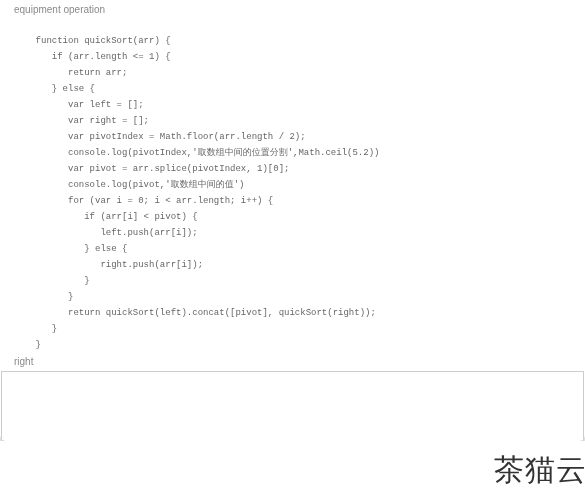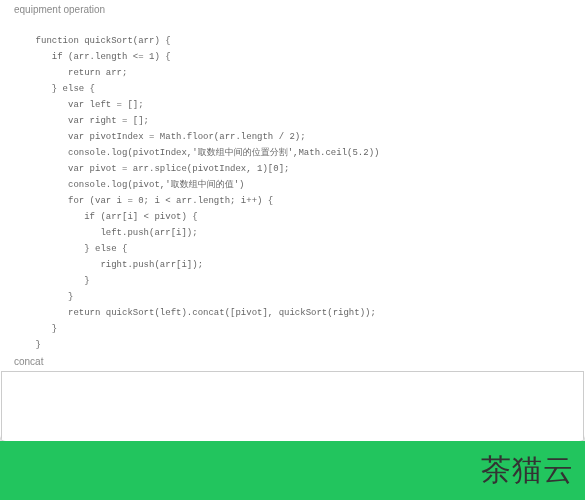--- a/index.html
+++ b/index.html
@@ -103,7 +103,7 @@
 <span>    }</span>
 </div>
 
-    <div class="section-title method">concat</div>
+    <div class="section-title method">right</div>
 
     <div class="empty-box"></div>
 

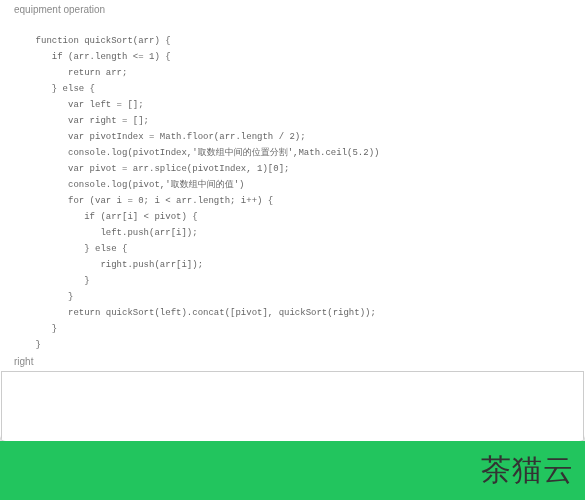--- a/index.html
+++ b/index.html
@@ -57,11 +57,11 @@
     position: absolute;
     left: 0; bottom: 0;
     width: 585px; height: 59px;
-    background: #22c55e;
+    background: #ffffff;
     display: flex;
     align-items: center;
     justify-content: flex-end;
-    padding-right: 13px;
+    padding-right: 0;
   }
   .watermark {
     font-size: 30px;

